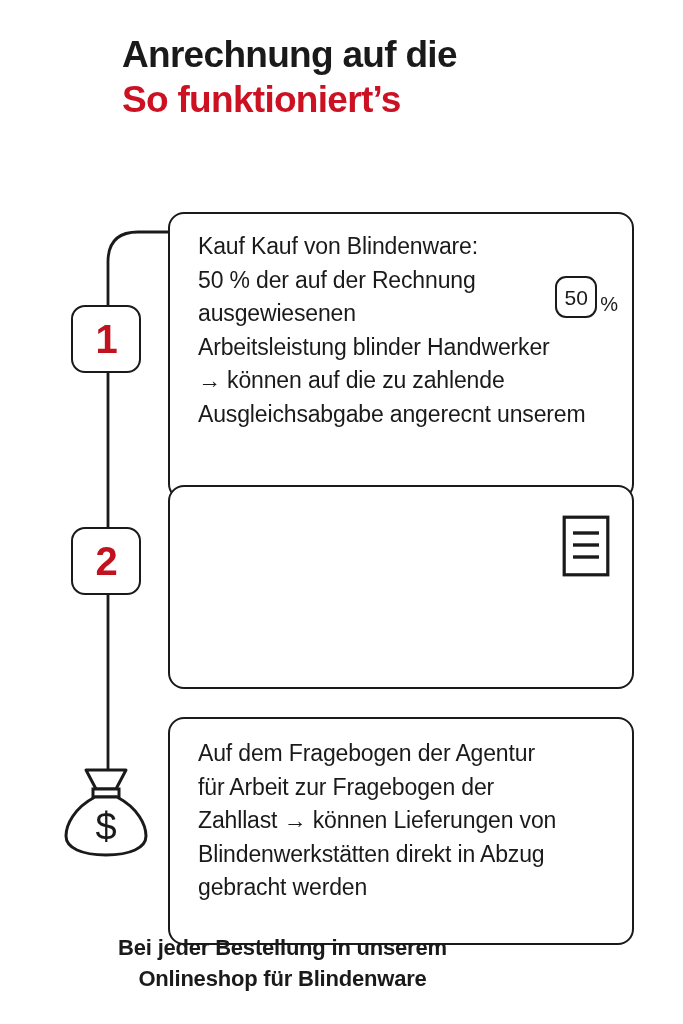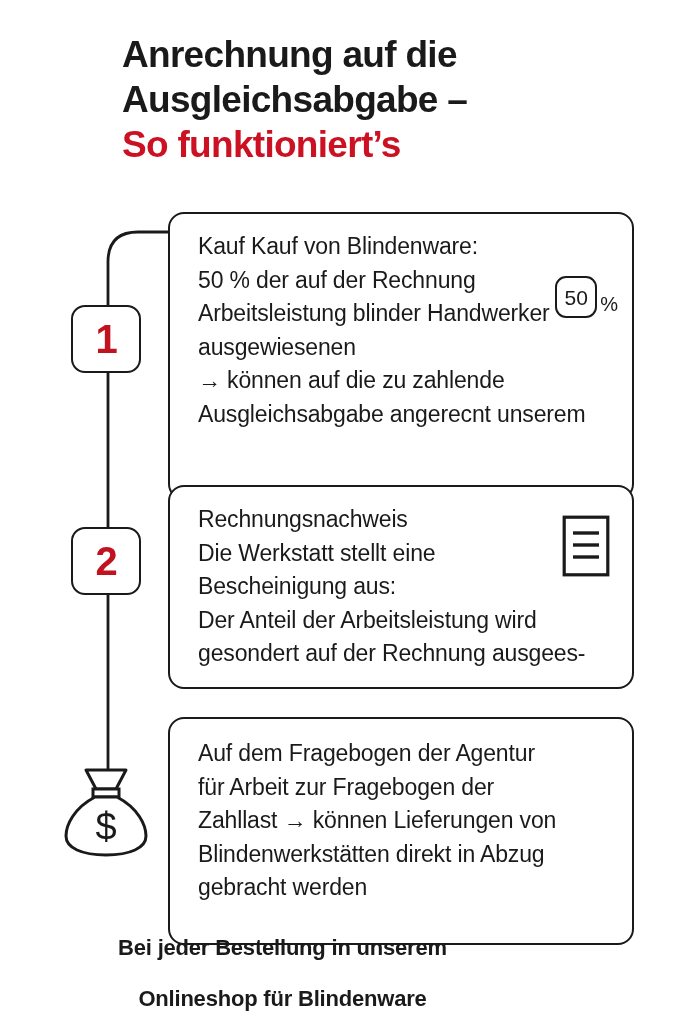--- a/index.html
+++ b/index.html
@@ -150,7 +150,6 @@
 
 <div class="title-block">
   <div class="title-line">Anrechnung auf die</div>
-  <div class="title-line">Ausgleichsabgabe –</div>
   <div class="title-line accent">So funktioniert’s</div>
 </div>
 

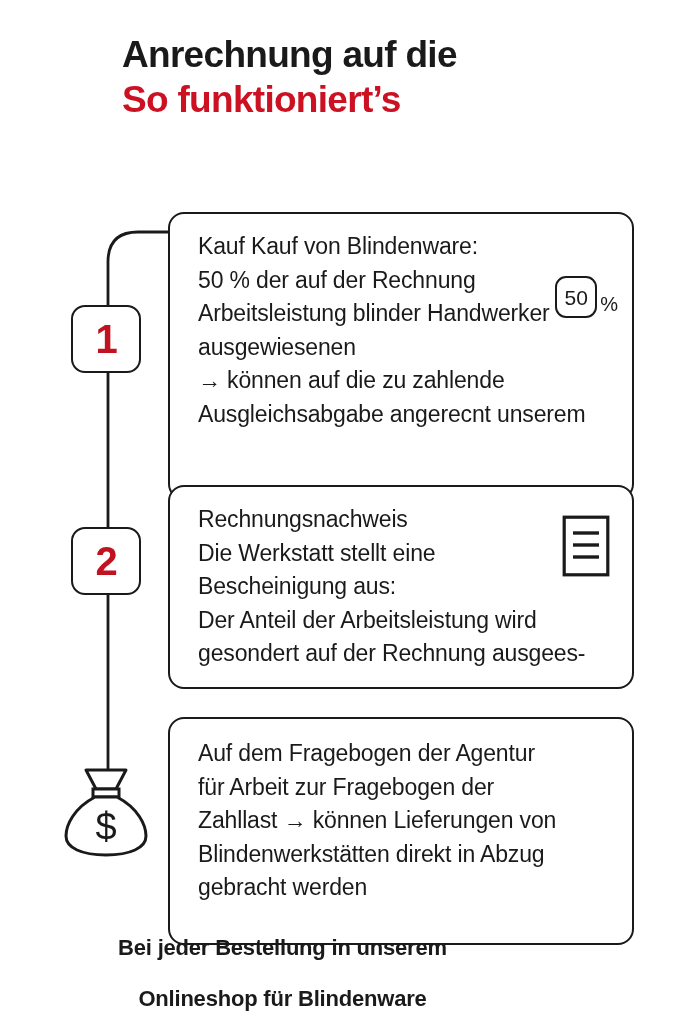--- a/index.html
+++ b/index.html
@@ -185,8 +185,8 @@
   <div class="box-text">
     <div class="ln">Kauf Kauf von Blindenware:</div>
     <div class="ln">50 % der auf der Rechnung</div>
+    <div class="ln">ausgewiesenen</div>
     <div class="ln">Arbeitsleistung blinder Handwerker</div>
-    <div class="ln">ausgewiesenen</div>
     <div class="ln">→ können auf die zu zahlende</div>
     <div class="ln">Ausgleichsabgabe angerecnt unserem</div>
   </div>

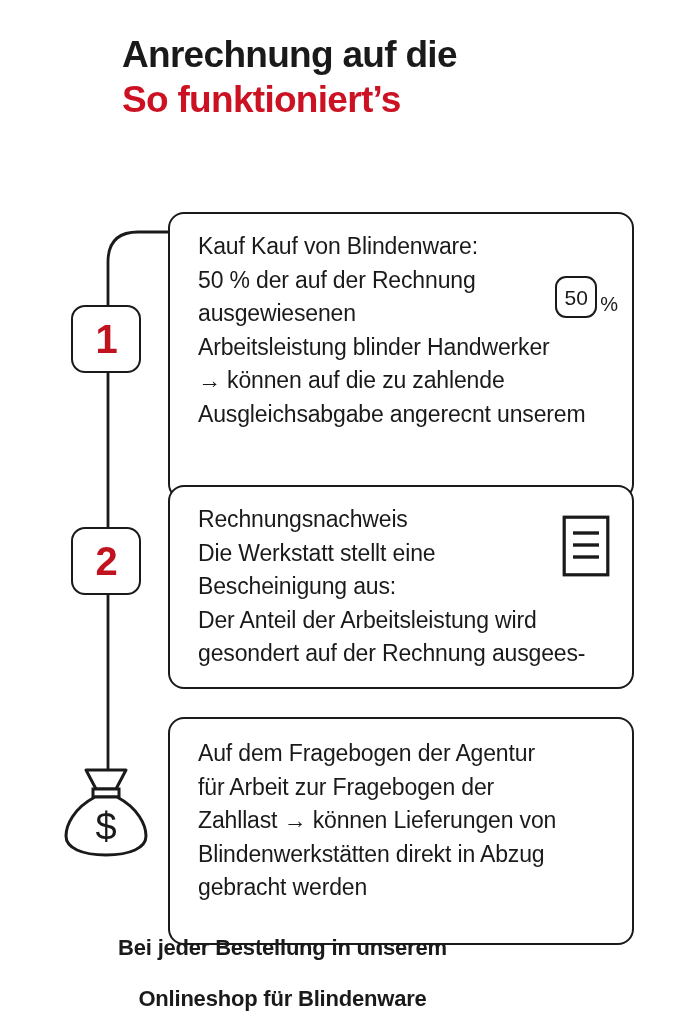--- a/index.html
+++ b/index.html
@@ -199,13 +199,6 @@
 </div>
 
 <div class="step-box box-2">
-  <div class="box-text">
-    <div class="ln">Rechnungsnachweis</div>
-    <div class="ln">Die Werkstatt stellt eine</div>
-    <div class="ln">Bescheinigung aus:</div>
-    <div class="ln">Der Anteil der Arbeitsleistung wird</div>
-    <div class="ln">gesondert auf der Rechnung ausgees-</div>
-  </div>
   <div class="doc-icon">
     <svg viewBox="0 0 48 62" width="48" height="62" fill="none" xmlns="http://www.w3.org/2000/svg">
       <rect x="2.2" y="2.2" width="43.6" height="57.6" stroke="#1a1a1a" stroke-width="3.2" fill="#fff"></rect>

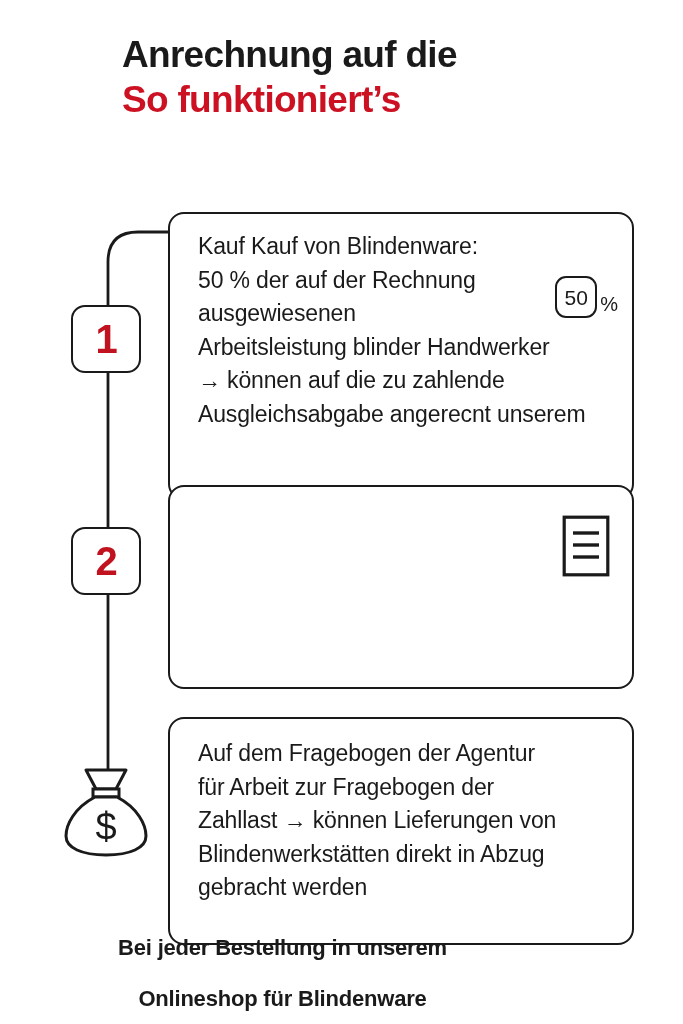--- a/index.html
+++ b/index.html
@@ -221,7 +221,7 @@
 
 <div style="position:absolute; left:0; top:932px; width:565px; text-align:center;">
   <div style="font-size:22px; line-height:31px; font-weight:bold; color:#1a1a1a; letter-spacing:-0.2px;">Bei jeder Bestellung in unserem</div>
-  <div style="font-size:22px; line-height:31px; font-weight:bold; color:#1a1a1a; letter-spacing:-0.2px;margin-top:20px;">Onlineshop für Blindenware</div>
+  <div style="font-size:22px; line-height:31px; font-weight:bold; color:#1a1a1a; letter-spacing:-0.2px;">Onlineshop für Blindenware</div>
 </div>
 
 </body></html>

